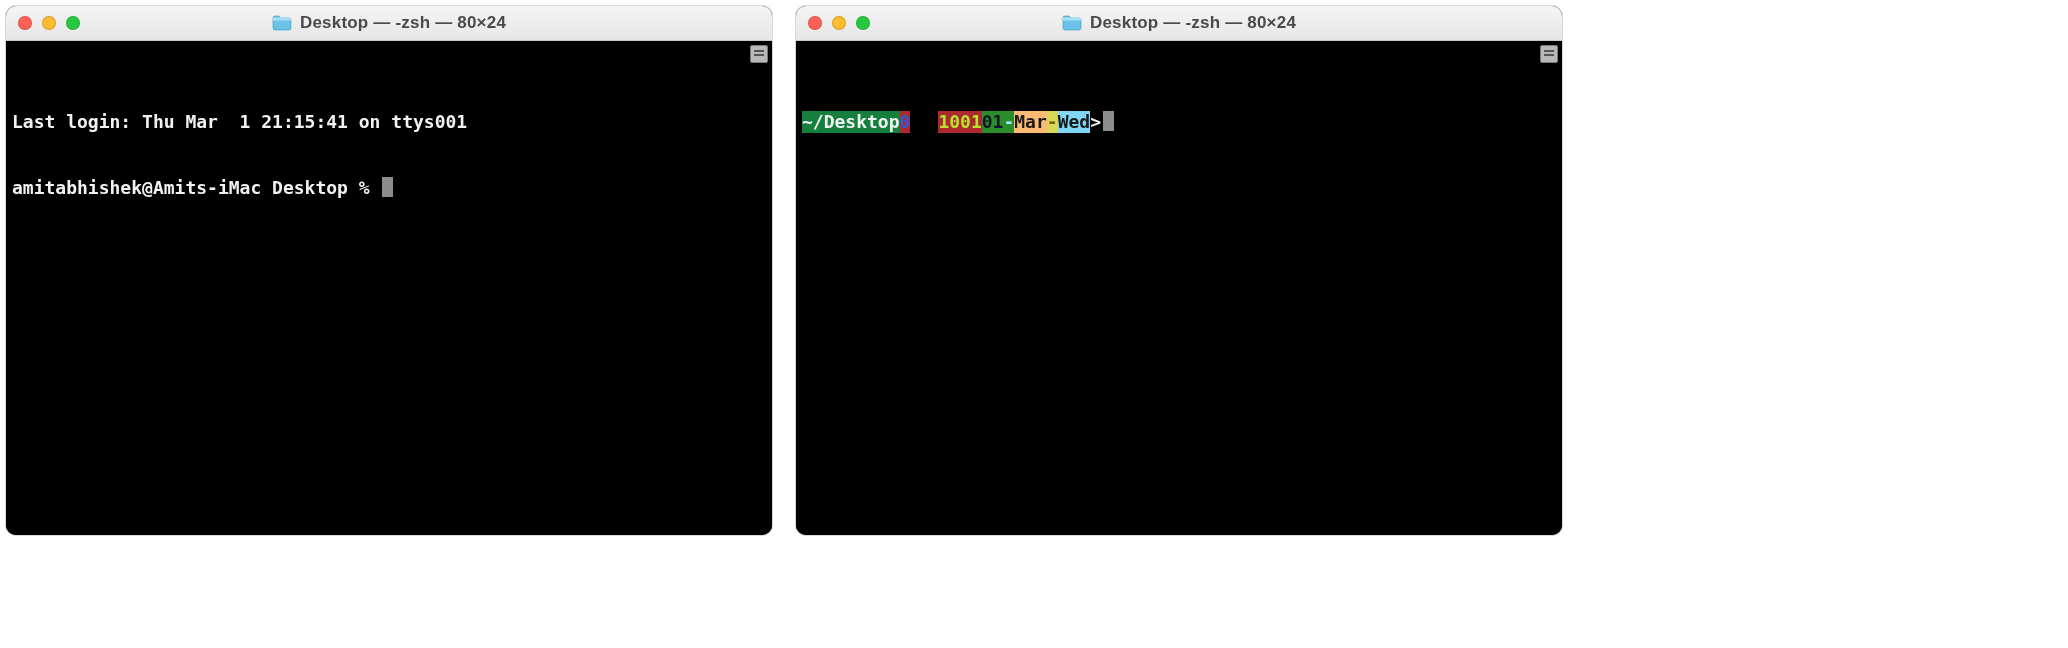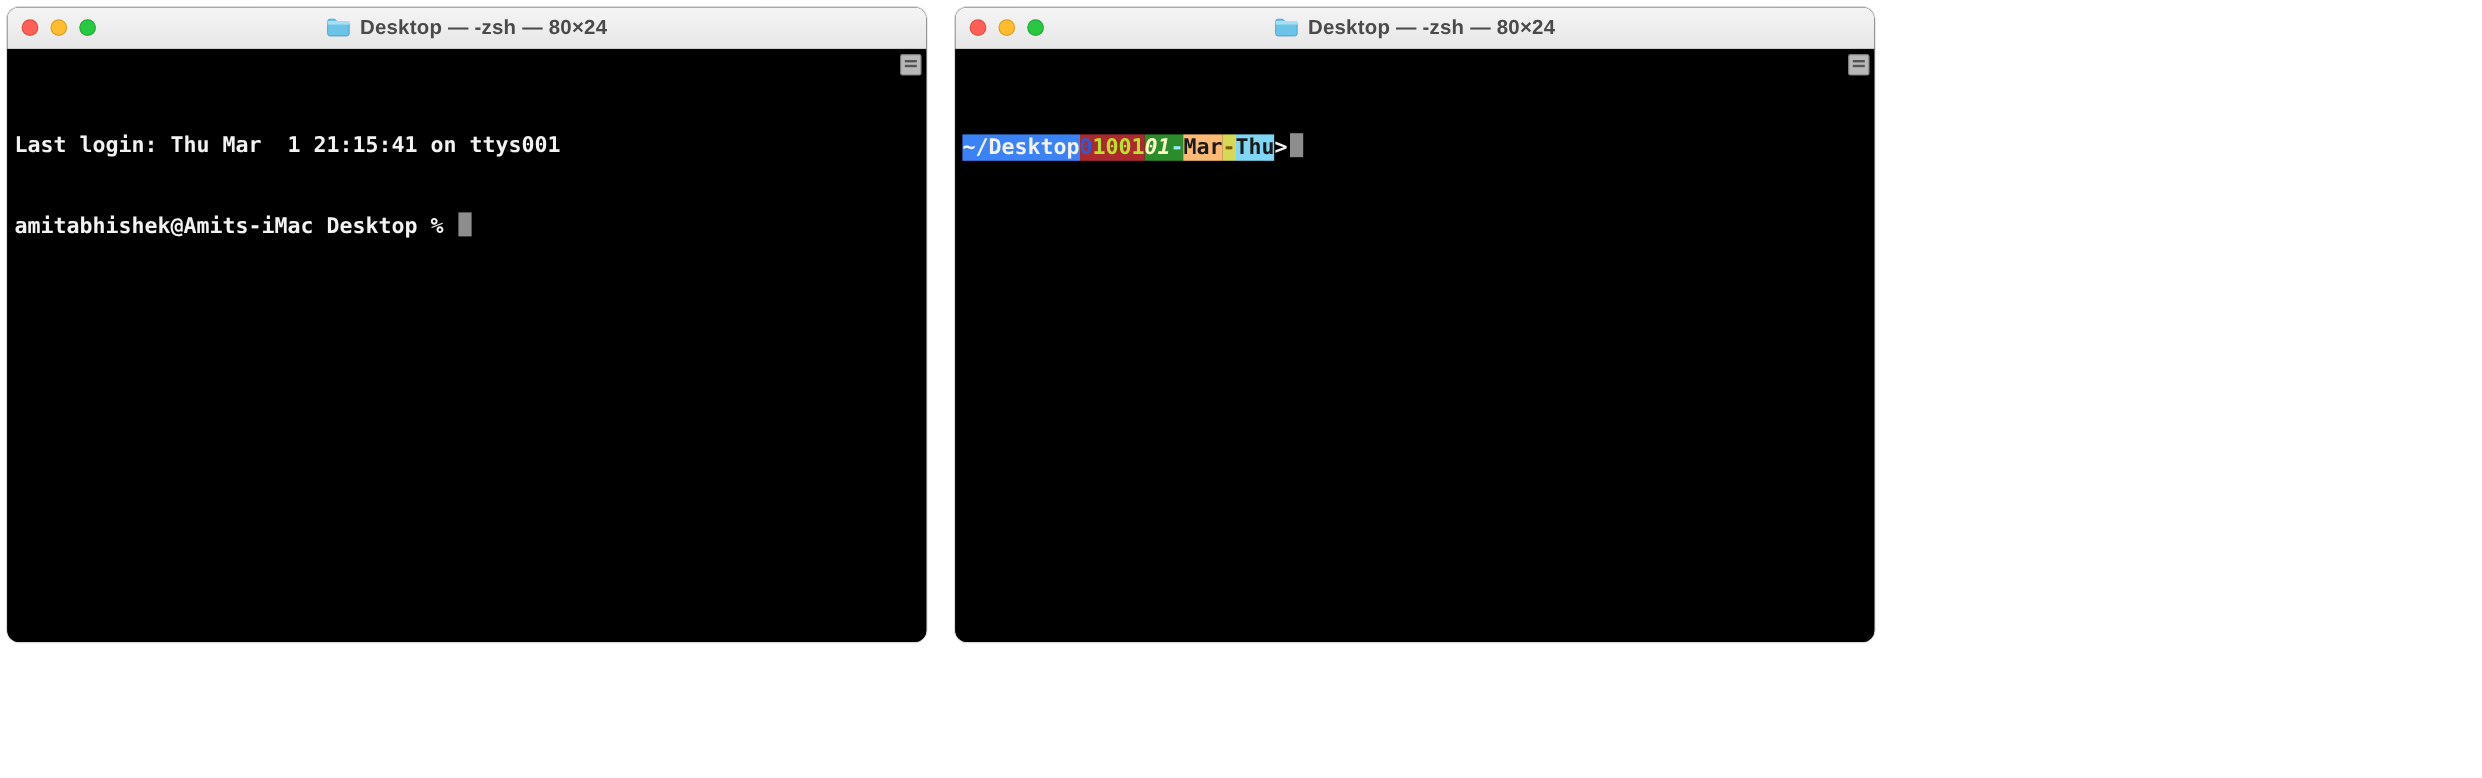--- a/index.html
+++ b/index.html
@@ -110,7 +110,7 @@
 
   
   .seg { display: inline-block; padding: 0 0; }
-  .seg-path  { background: #3b82f6; color: #f2f2f2; }
+  .seg-path  { background: #15803d; color: #f2f2f2; }
   .seg-d0    { background: #ac2a2d; color: #2c5bd6; }
   .seg-d1    { background: #ac2a2d; color: #b6e42d; }
   .seg-date1 { background: #2a8c2a; color: #fef9c3; font-style: italic; }

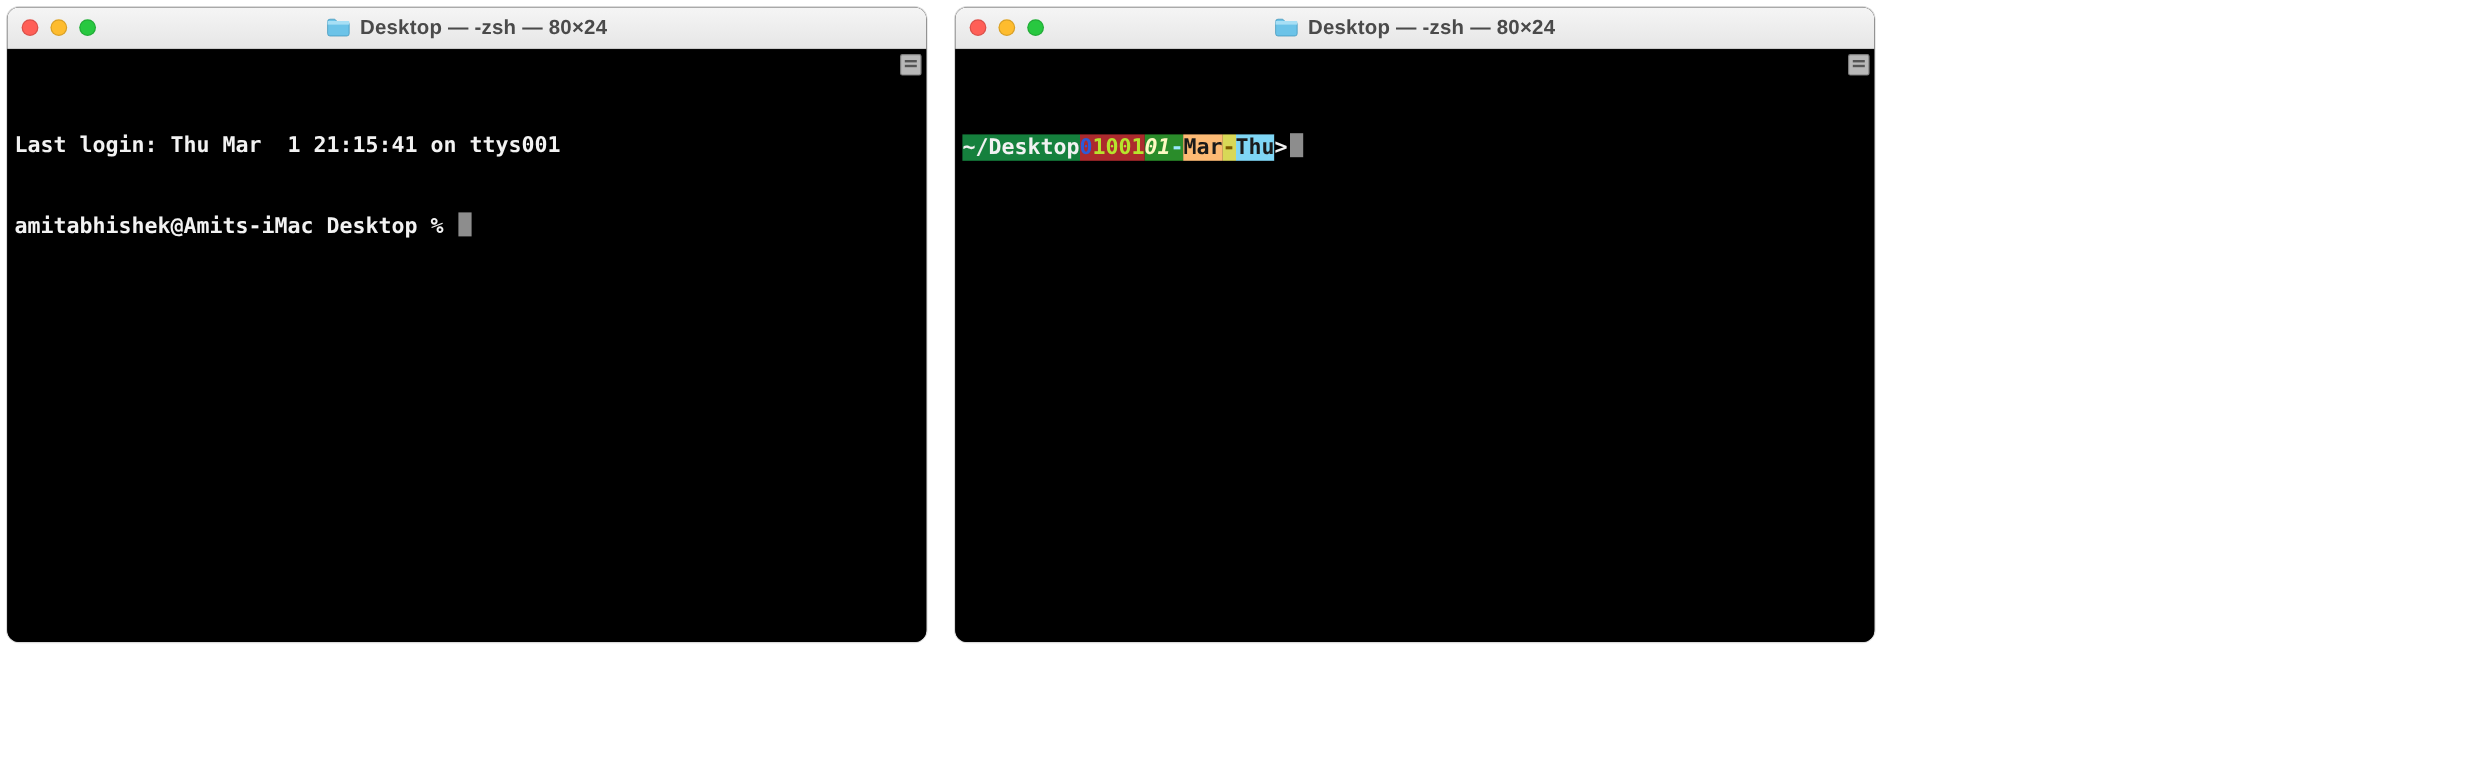--- a/index.html
+++ b/index.html
@@ -112,7 +112,7 @@
   .seg { display: inline-block; padding: 0 0; }
   .seg-path  { background: #15803d; color: #f2f2f2; }
   .seg-d0    { background: #ac2a2d; color: #2c5bd6; }
-  .seg-d1    { background: #ac2a2d; color: #b6e42d; }
+  .seg-d1    { background: #ac2a2d; color: #b6e42d; margin-left: 28px; }
   .seg-date1 { background: #2a8c2a; color: #fef9c3; font-style: italic; }
   .seg-dash1 { background: #2a8c2a; color: #9be8ff; }
   .seg-mon   { background: #fdba74; color: #1a1a1a; }

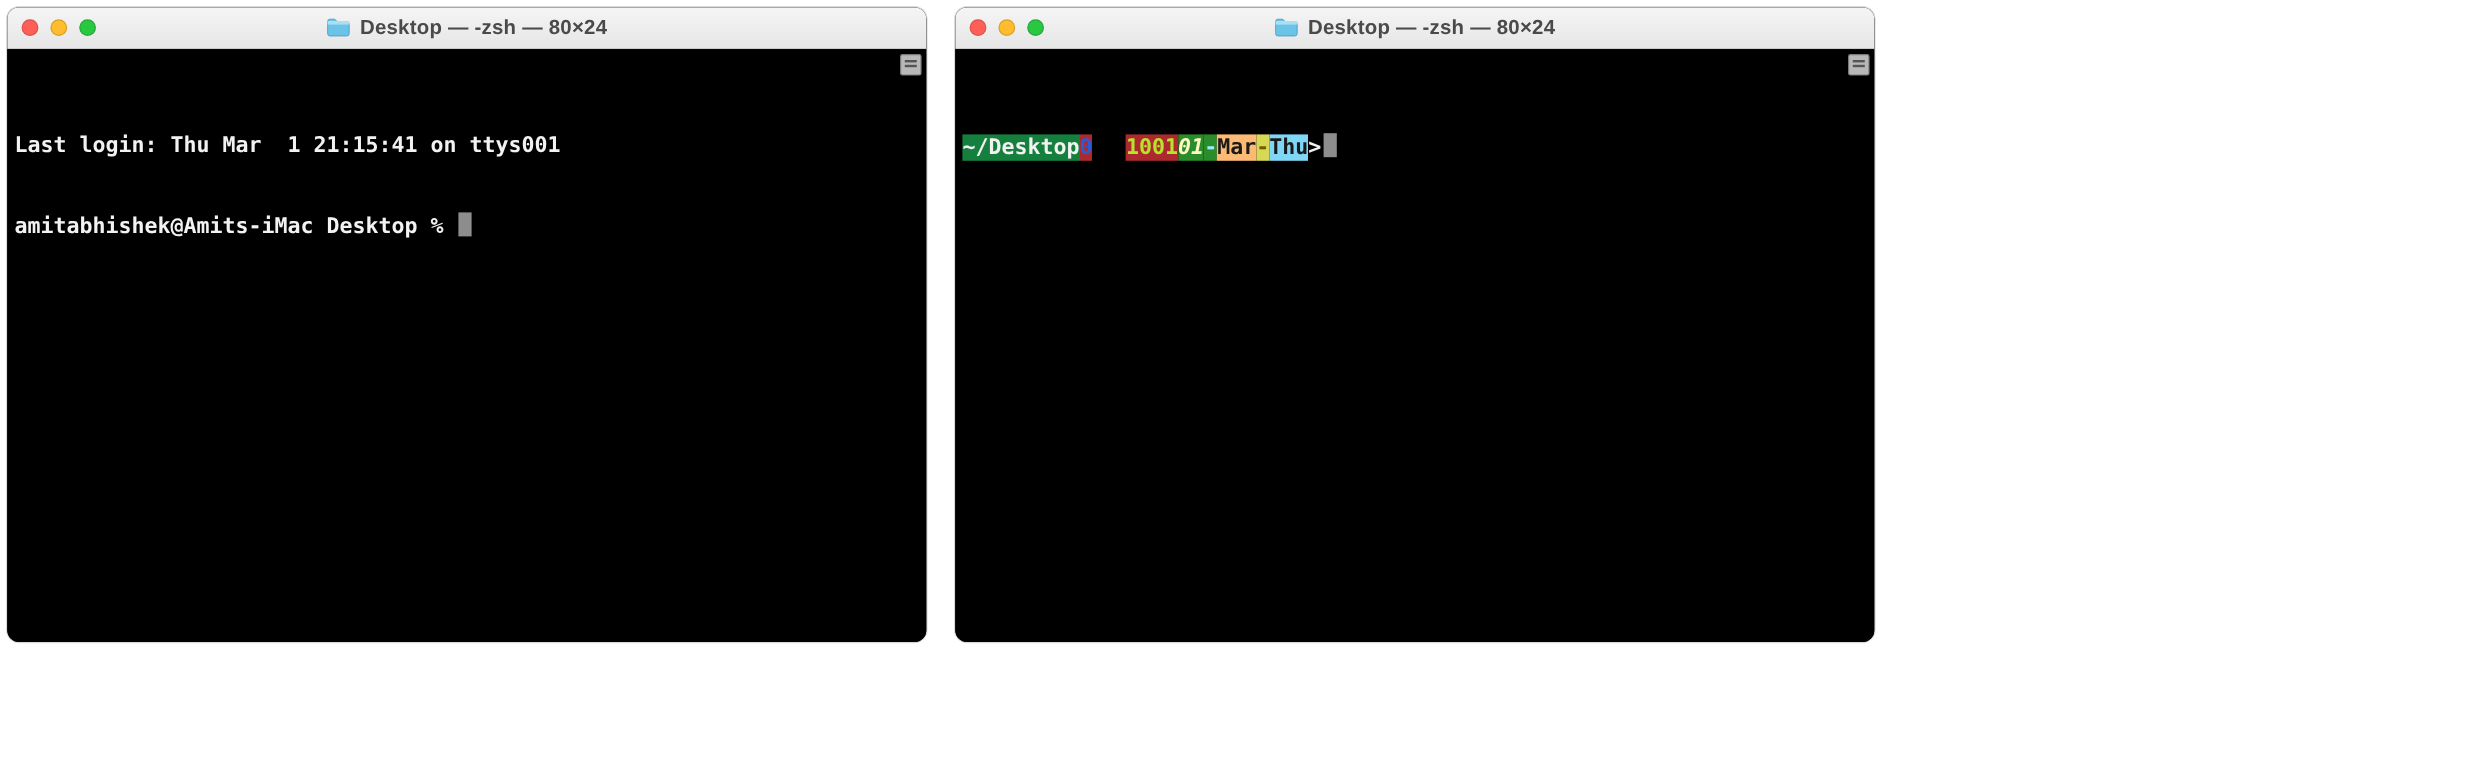--- a/index.html
+++ b/index.html
@@ -113,7 +113,7 @@
   .seg-path  { background: #15803d; color: #f2f2f2; }
   .seg-d0    { background: #ac2a2d; color: #2c5bd6; }
   .seg-d1    { background: #ac2a2d; color: #b6e42d; margin-left: 28px; }
-  .seg-date1 { background: #2a8c2a; color: #fef9c3; font-style: italic; }
+  .seg-date1 { background: #2a8c2a; color: #0f172a; }
   .seg-dash1 { background: #2a8c2a; color: #9be8ff; }
   .seg-mon   { background: #fdba74; color: #1a1a1a; }
   .seg-dash2 { background: #d8d857; color: #7a5a00; }

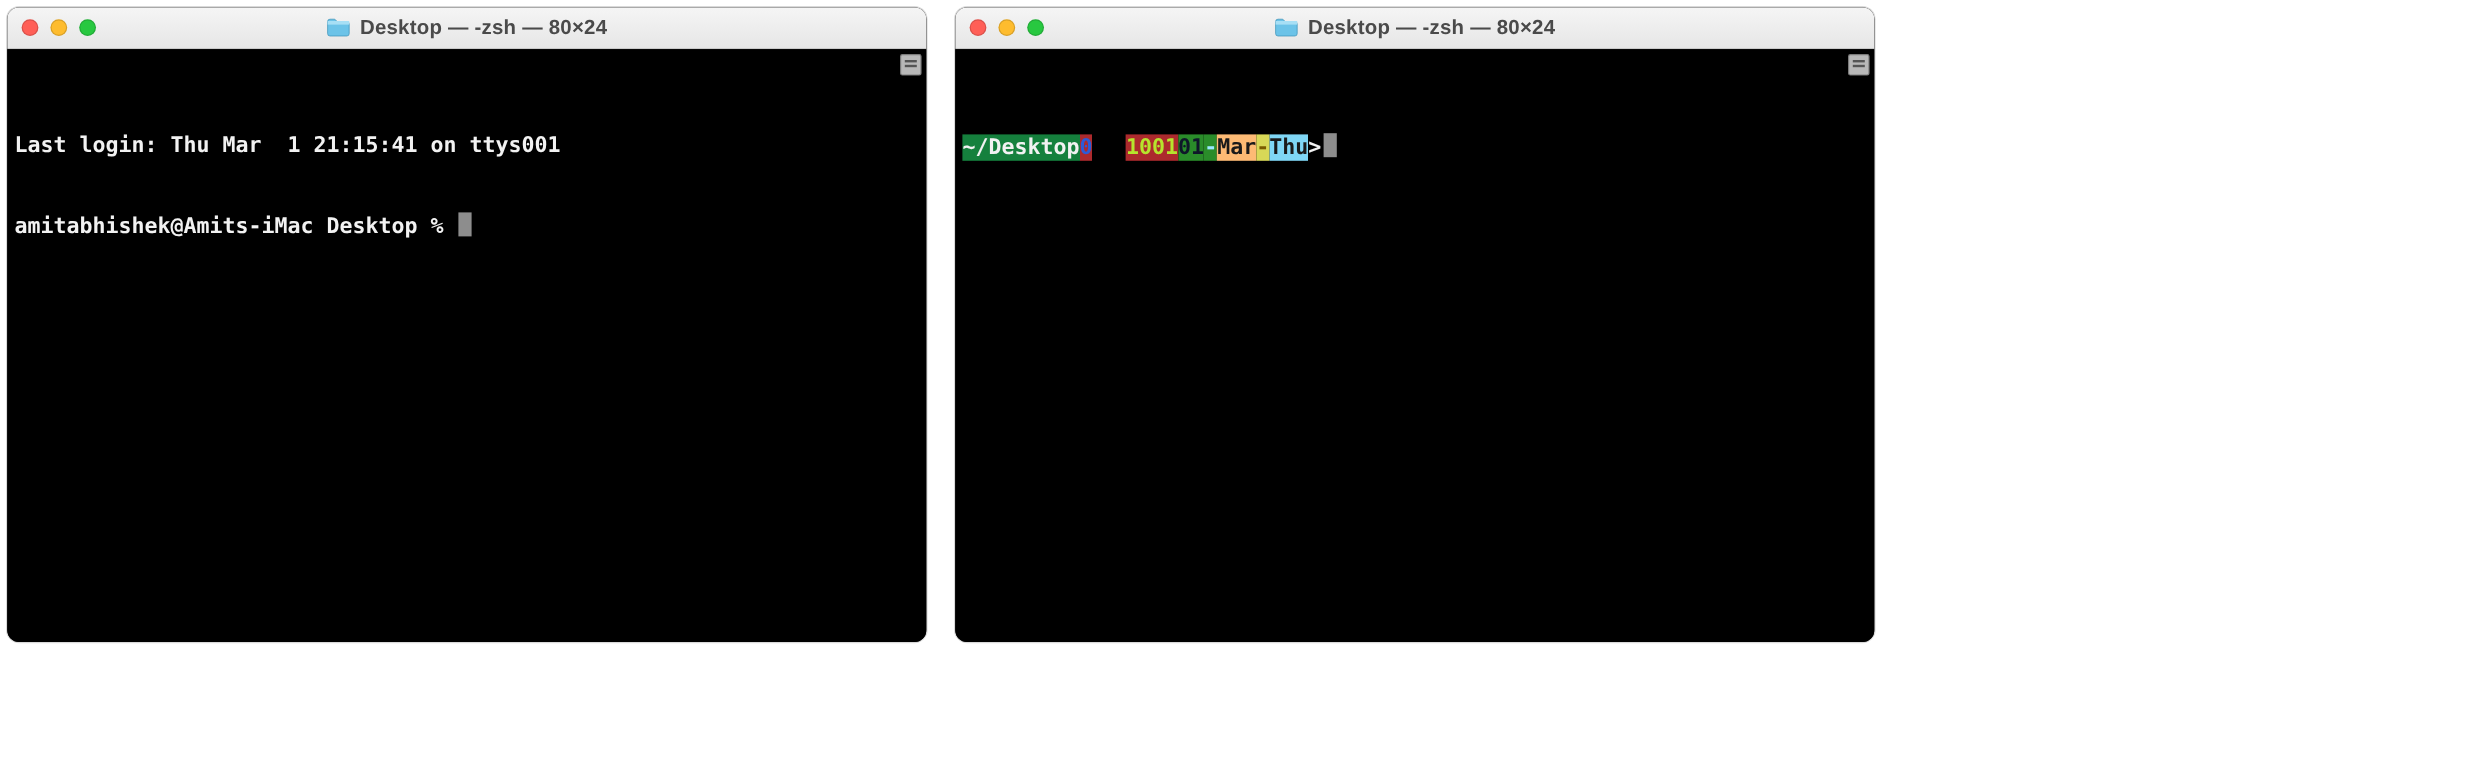--- a/index.html
+++ b/index.html
@@ -167,7 +167,7 @@
   </div>
   <div class="term-body">
     <div class="scroll-indicator"></div>
-    <span class="line"><span class="seg seg-path">~/Desktop</span><span class="seg seg-d0">0</span><span class="seg seg-d1">1001</span><span class="seg seg-date1">01</span><span class="seg seg-dash1">-</span><span class="seg seg-mon">Mar</span><span class="seg seg-dash2">-</span><span class="seg seg-day">Thu</span><span class="seg seg-gt">&gt;</span><span class="cursor-block"></span></span>
+    <span class="line"><span class="seg seg-path">~/Desktop</span><span class="seg seg-d0">0</span><span class="seg seg-d1">1001</span><span class="seg seg-date1">01</span><span class="seg seg-dash1">-</span><span class="seg seg-mon">Mar</span><span class="seg seg-dash2">-</span><span class="seg seg-day">Wed</span><span class="seg seg-gt">&gt;</span><span class="cursor-block"></span></span>
   </div>
 </div>
 

